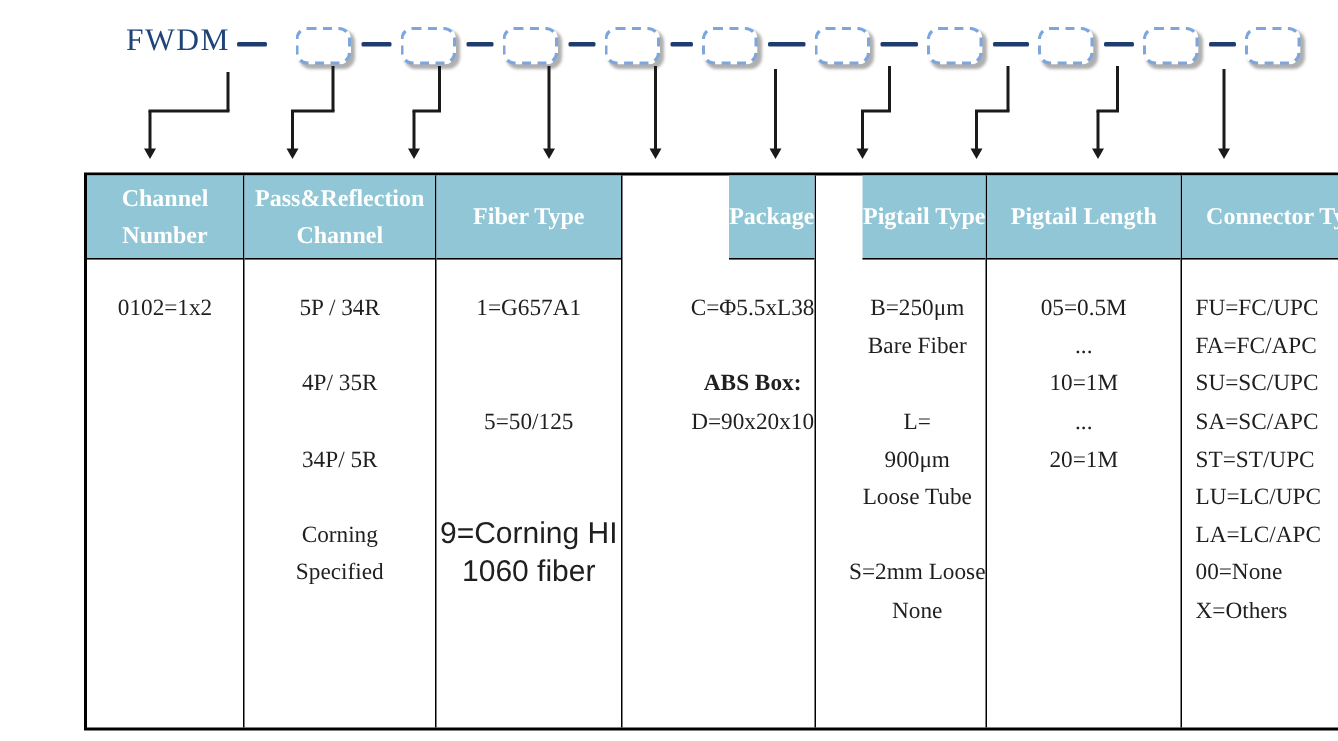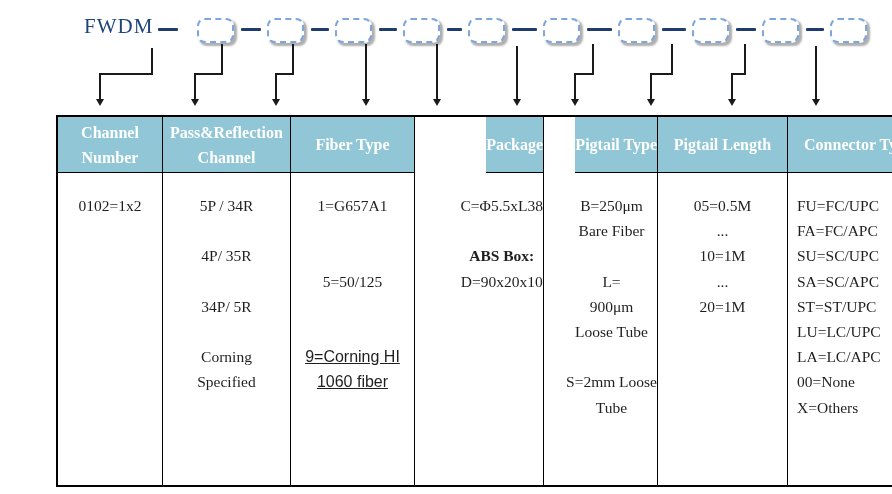--- a/index.html
+++ b/index.html
@@ -30,7 +30,7 @@
         text-align:center;white-space:pre;}
   .col.left .line{text-align:left;padding-left:9px;}
   .line.b{font-weight:bold;}
-  .line.s{font-family:"Liberation Sans", sans-serif;font-size:16px;text-decoration:underline;}
+  .line.s{font-family:"Liberation Sans", sans-serif;font-size:20px;}
 </style>
 </head>
 <body>

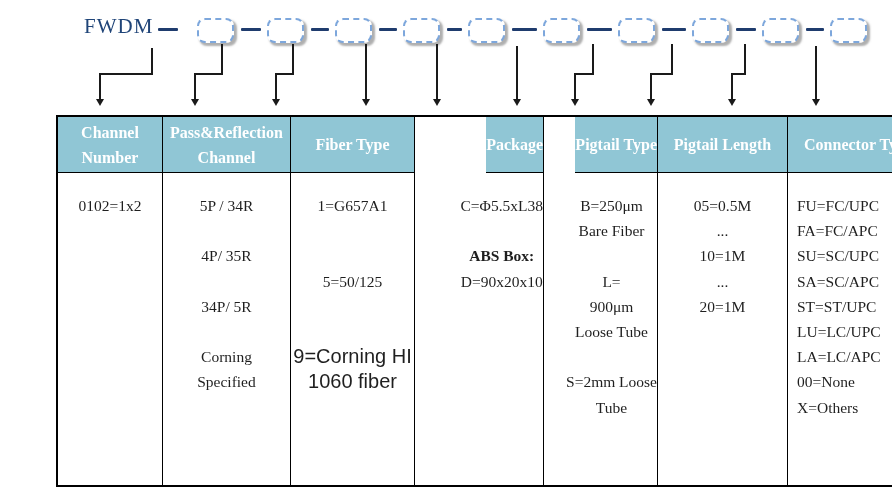--- a/index.html
+++ b/index.html
@@ -156,7 +156,7 @@
           <div class="line">Loose Tube</div>
           <div class="line"></div>
           <div class="line">S=2mm Loose</div>
-          <div class="line">Tube</div>
+          <div class="line">None</div>
         </div>
       </div>
       <div class="col" style="width: 130px;">

